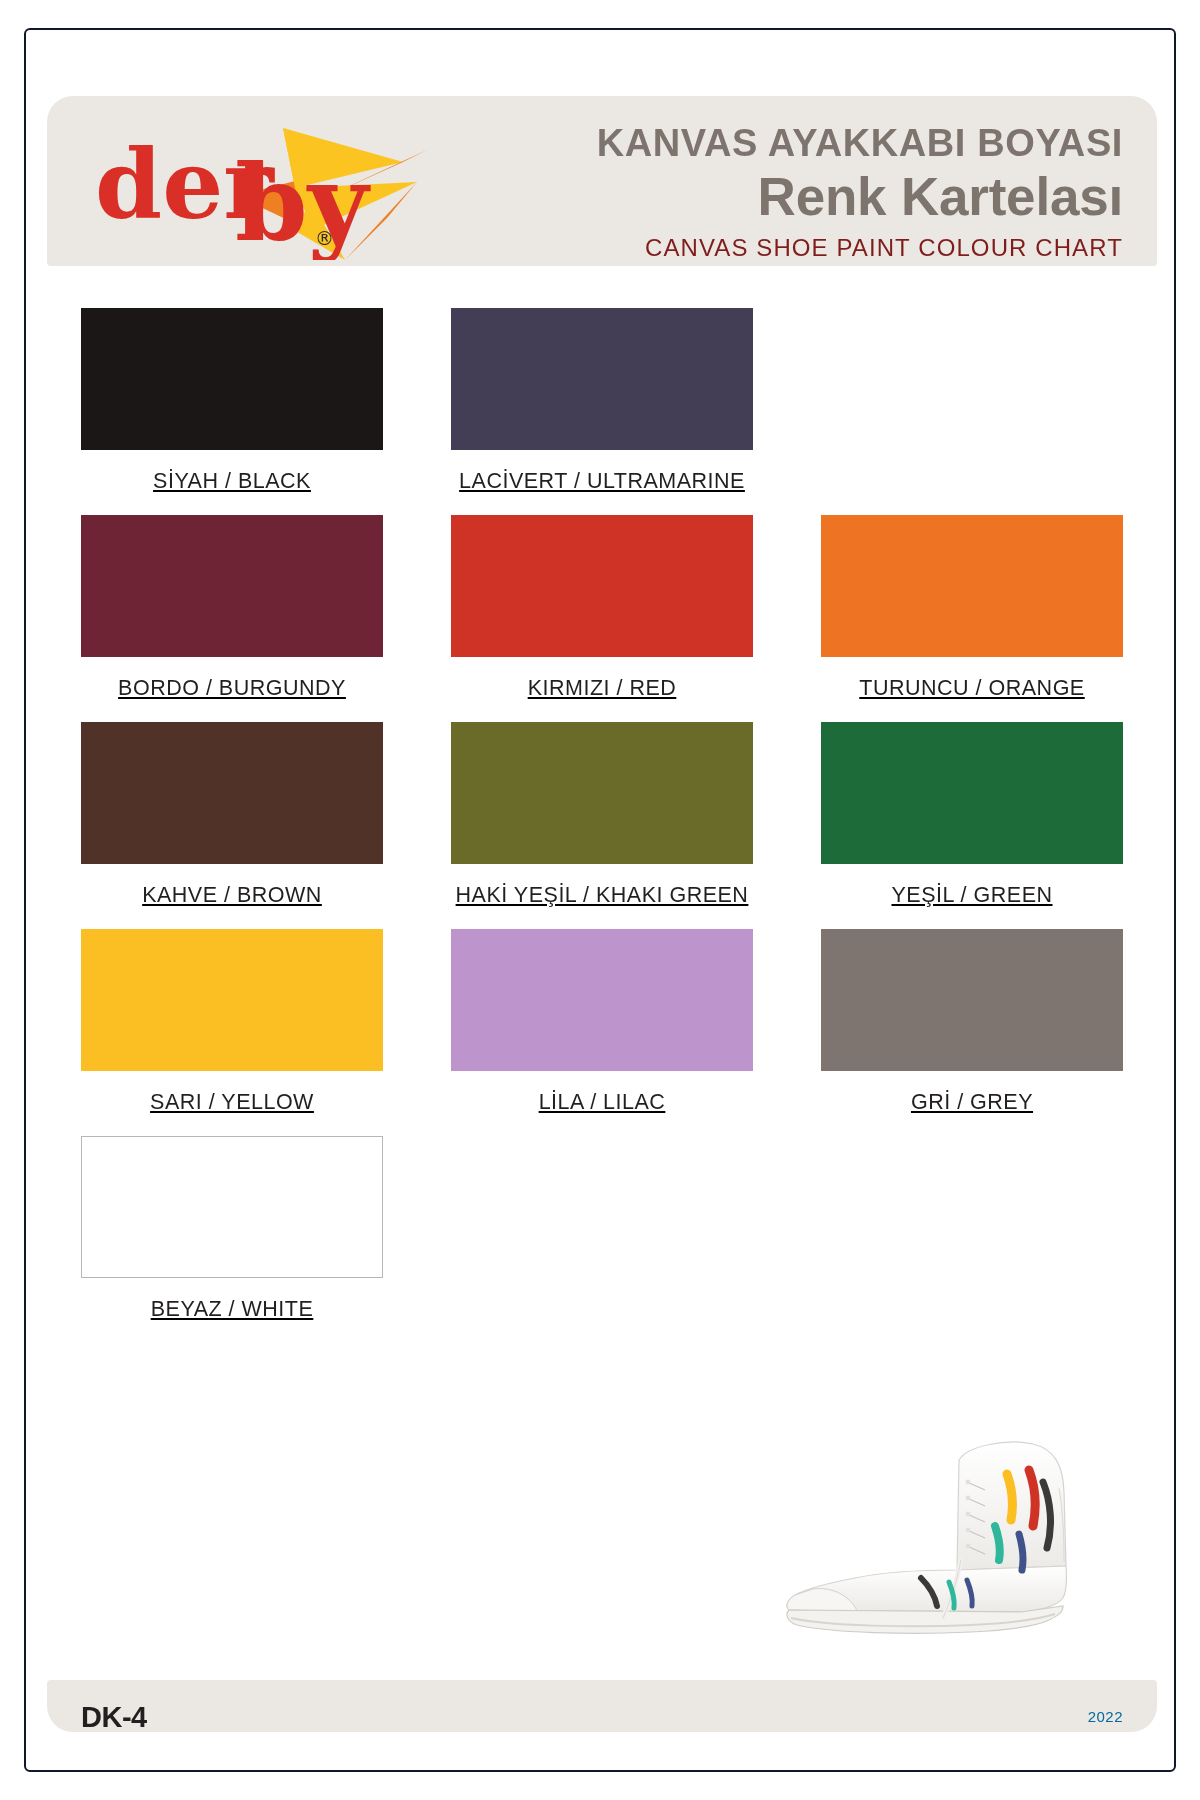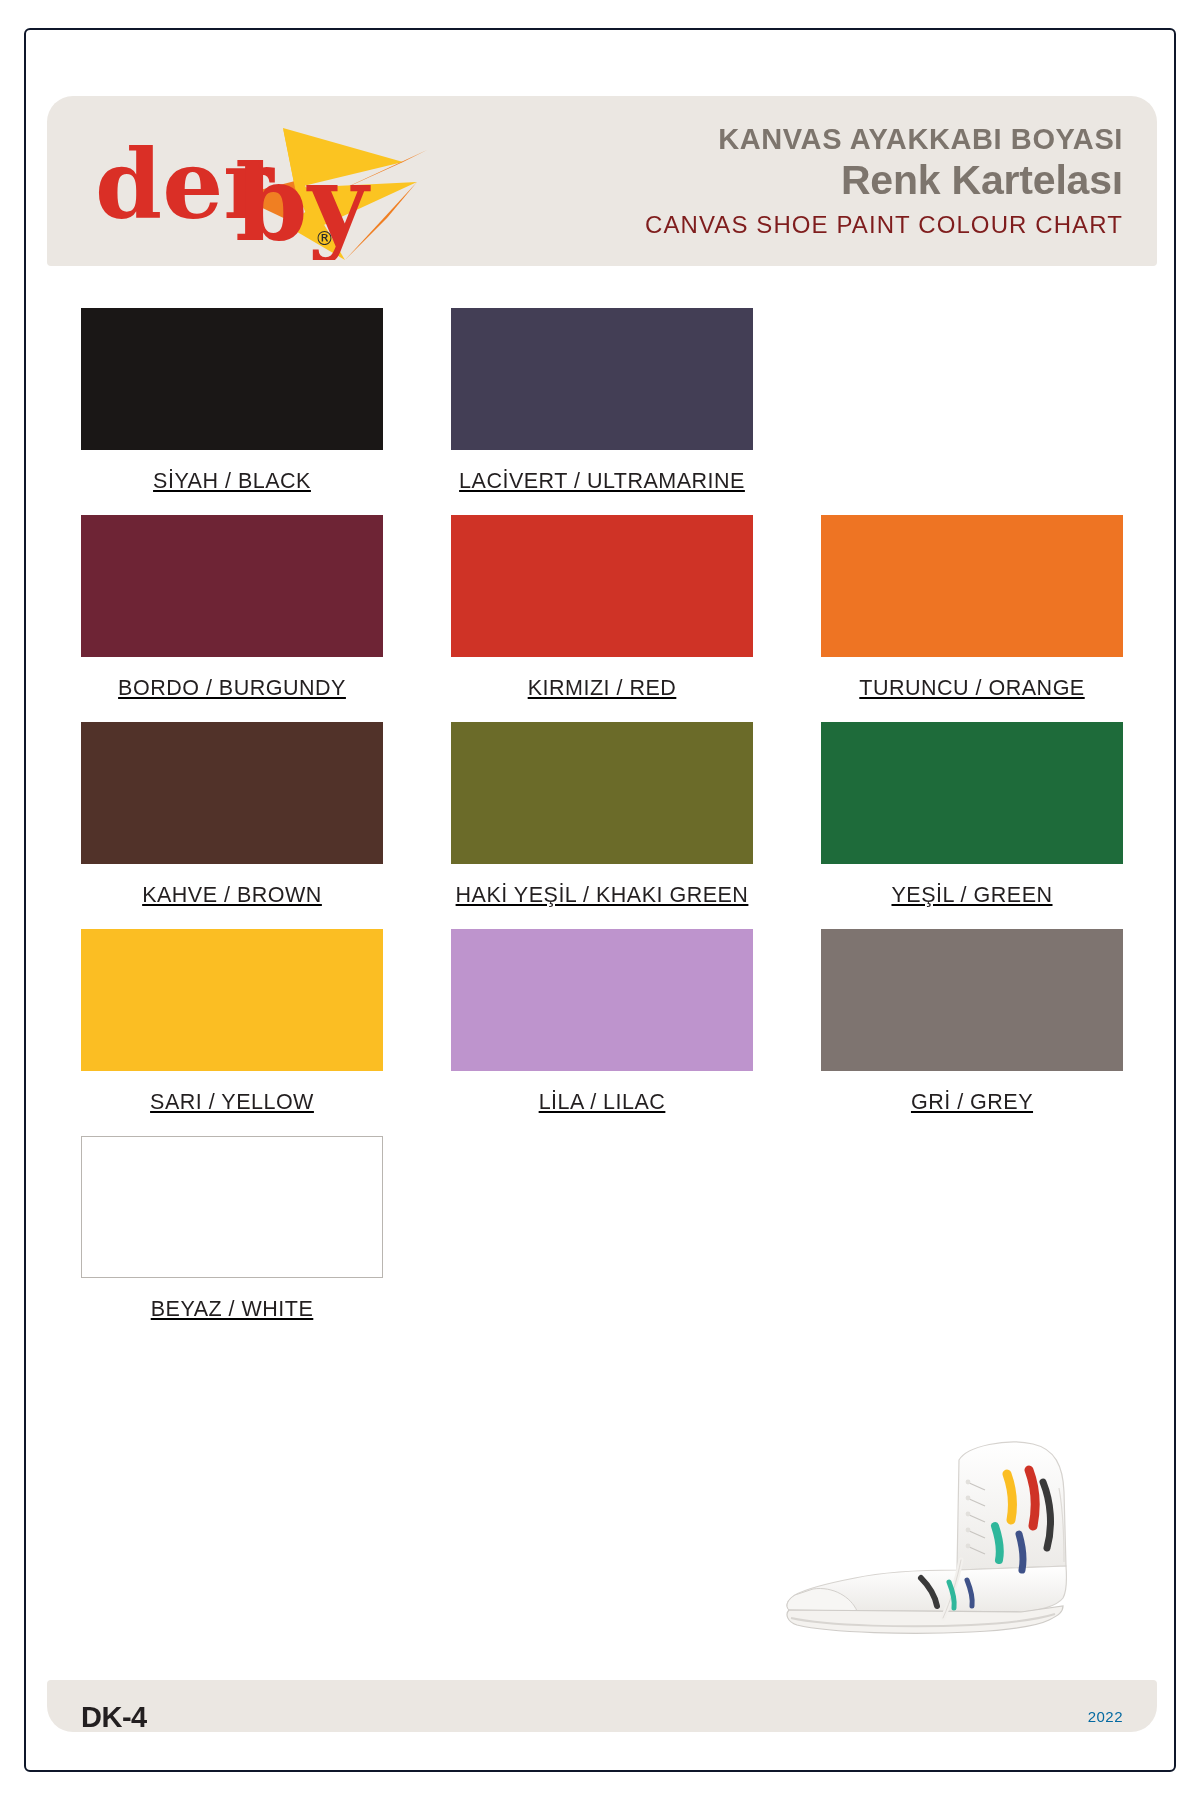--- a/index.html
+++ b/index.html
@@ -47,7 +47,7 @@
     color:#7d756d;
   }
   .head-line1 {
-    font-size:29px;
+    font-size:38px;
     font-weight:bold;
     letter-spacing:0.6px;
     line-height:1.05;

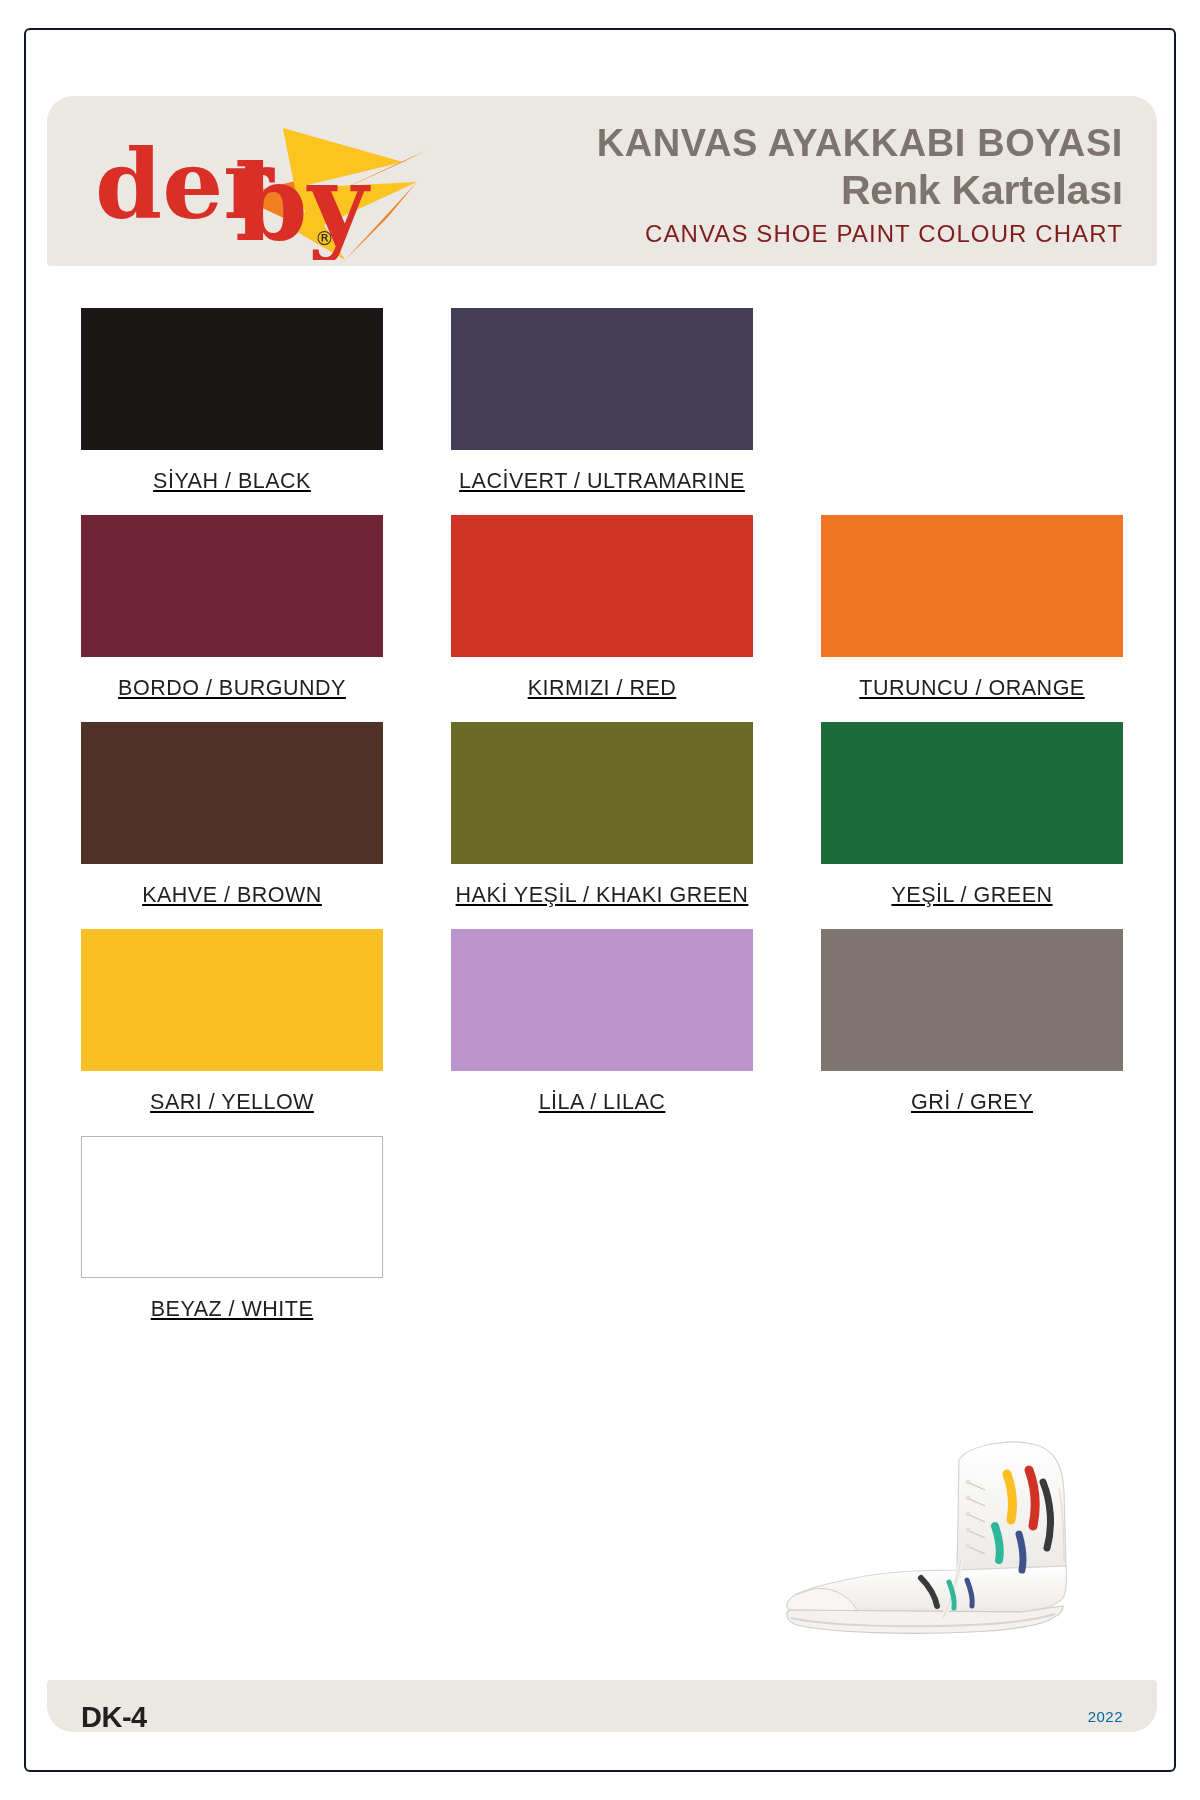--- a/index.html
+++ b/index.html
@@ -54,7 +54,7 @@
     white-space:nowrap;
   }
   .head-line2 {
-    font-size:41px;
+    font-size:53px;
     font-weight:bold;
     letter-spacing:-0.2px;
     line-height:1.18;

